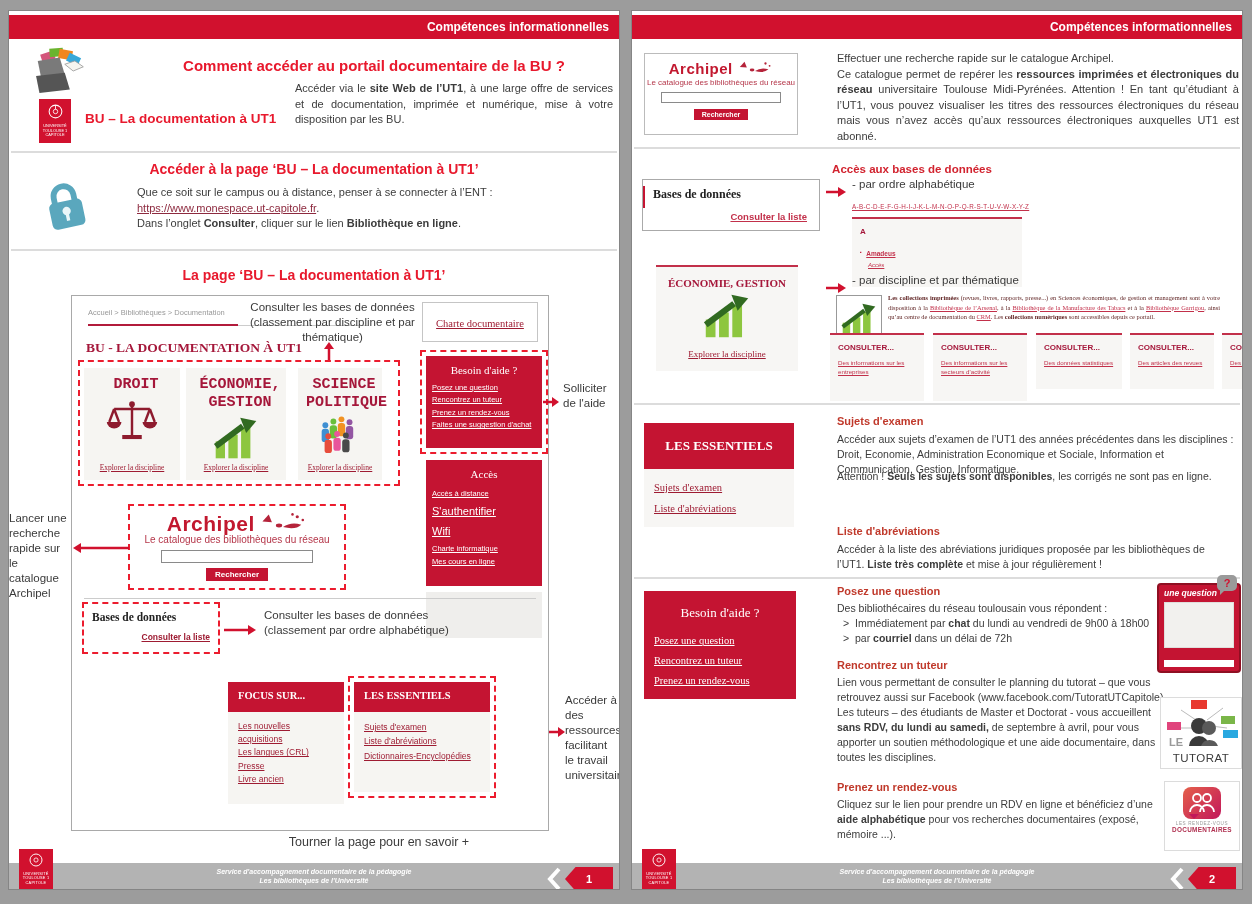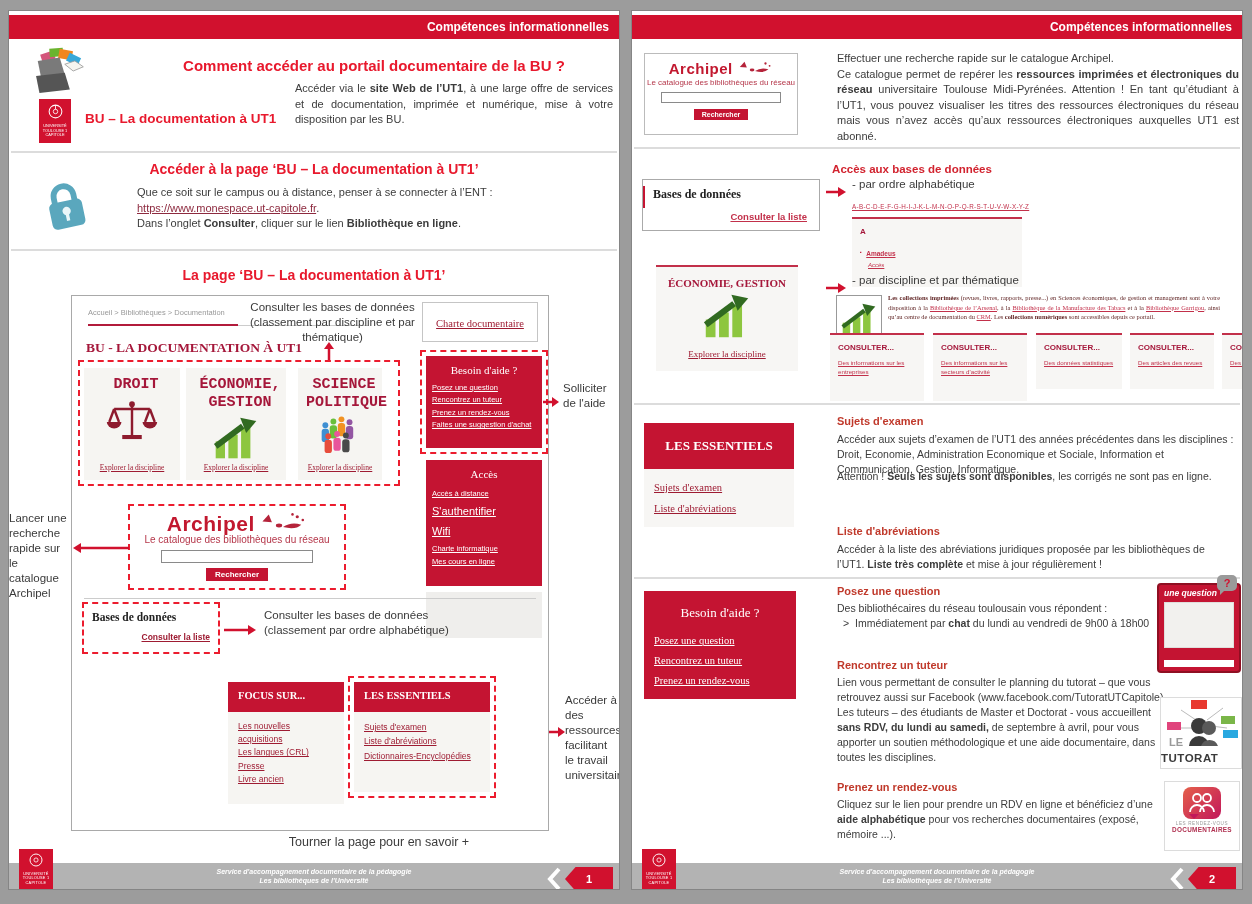--- a/index.html
+++ b/index.html
@@ -441,6 +441,7 @@
   <div class="abs h-red" style="left:205px;top:574px">Posez une question</div>
   <div class="abs p-txt" style="left:205px;top:590px;width:330px">Des bibliothécaires du réseau toulousain vous répondent :</div>
   <p class="abs p-txt" style="left:211px;top:605px;width:320px"><span>&gt;</span><span>&nbsp;&nbsp;</span><span>Immédiatement par </span><b>chat</b><span> du lundi au vendredi de 9h00 à 18h00</span></p>
+  <p class="abs p-txt" style="left:211px;top:620px;width:320px"><span>&gt;</span><span>&nbsp;&nbsp;</span><span>par </span><b>courriel</b><span> dans un délai de 72h</span></p>
 
   <div class="qwidget">
     <div class="q-bubble"><span>?</span></div>

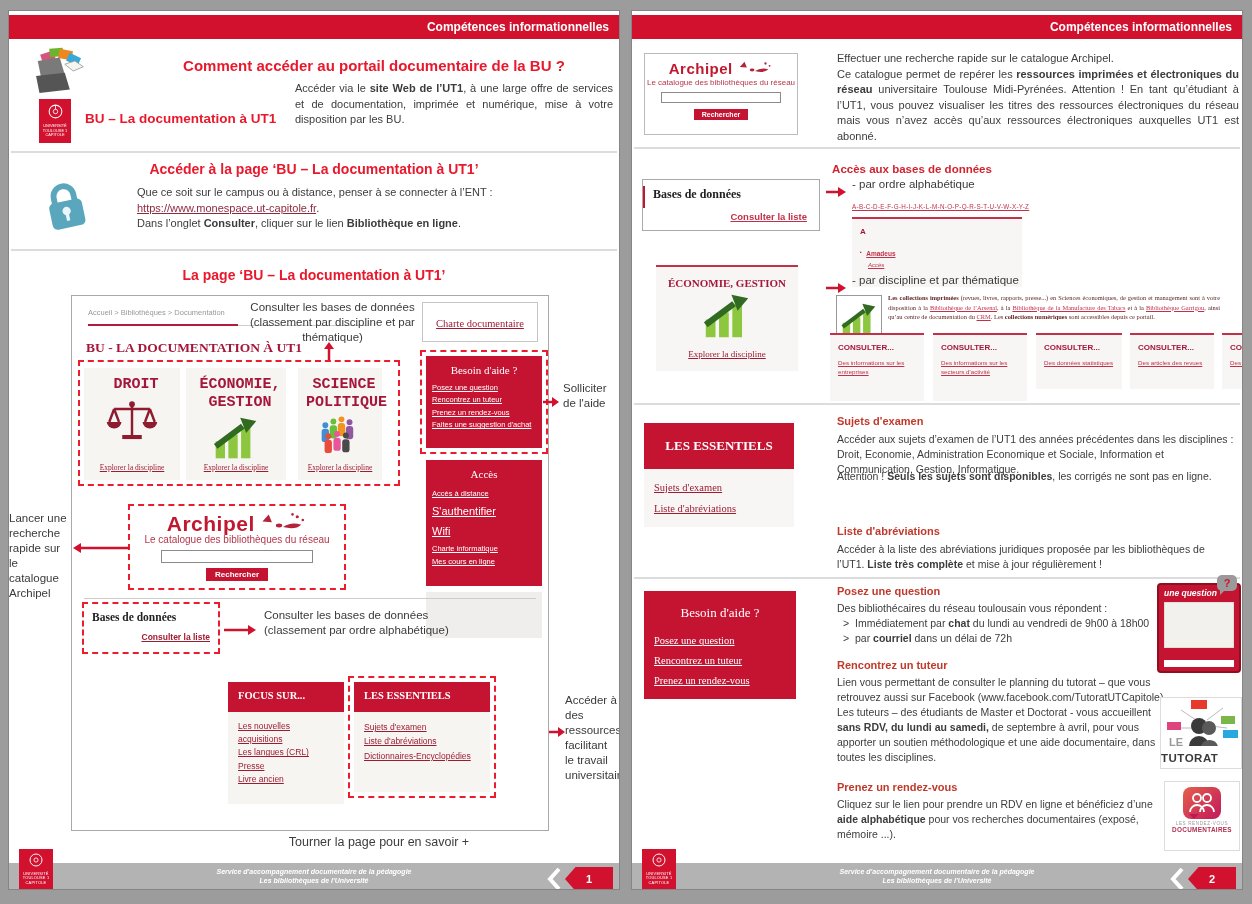--- a/index.html
+++ b/index.html
@@ -47,7 +47,7 @@
   .q-input { position:absolute; left:0; bottom:0; right:0; height:7px; background:#fff; }
   .tutorat { position:absolute; left:528px; top:686px; width:82px; height:72px; background:#fff; border:1px solid #dcdcdc; }
   .tut-le { position:absolute; left:8px; top:38px; font-size:11px; color:#9a9a9a; font-weight:bold; }
-  .tut-main { position:absolute; left:0; right:0; bottom:4px; font-size:11.5px; font-weight:bold; color:#3a3a3a; letter-spacing:0.5px; }
+  .tut-main { position:absolute; left:0; right:0; bottom:4px; text-align:center; font-size:11.5px; font-weight:normal; color:#3a3a3a; letter-spacing:0.5px; }
   .rdv { position:absolute; left:532px; top:770px; width:76px; height:70px; background:#fff; border:1px solid #dcdcdc; text-align:center; }
   .rdv-bubble { position:relative; width:38px; height:32px; margin:5px auto 2px; background:linear-gradient(135deg,#e5604b,#c2185b); border-radius:8px; }
   .rdv-bubble:after { content:""; position:absolute; left:6px; bottom:-5px; border:5px solid transparent; border-top-color:#c2185b; }

